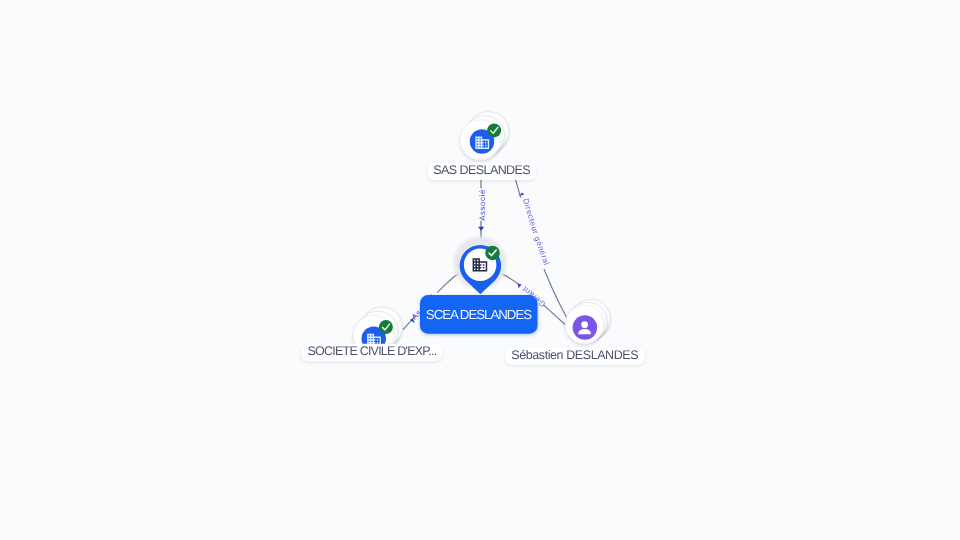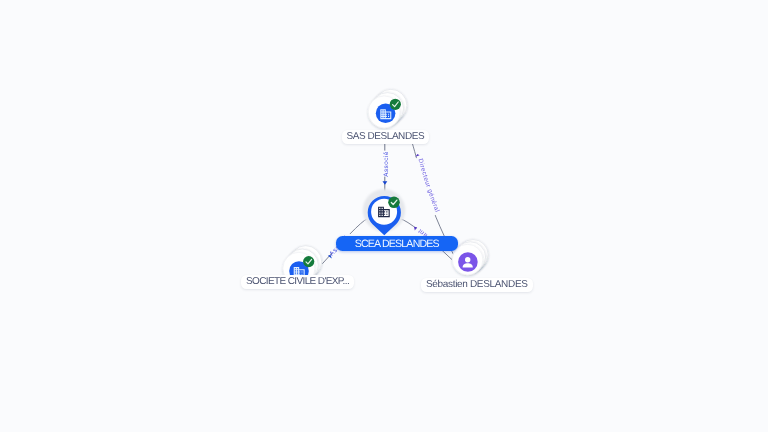--- a/index.html
+++ b/index.html
@@ -15,8 +15,8 @@
     color:#4a5270;font-size:10px;line-height:1;white-space:nowrap;
     padding:0 5px;height:14px;display:flex;align-items:center;
     box-shadow:0 1px 2.5px rgba(40,50,80,.11);letter-spacing:-0.45px;}
-  .nodelabel.sel{background:#1565f5;color:#eff6ff;border-radius:6.5px;height:15px;
-    padding:0 19px;font-size:10.6px;letter-spacing:-0.8px;
+  .nodelabel.sel{background:#1565f5;color:#eff6ff;border-radius:6.5px;height:31px;
+    padding:0 5px;font-size:10.6px;letter-spacing:-0.8px;
     box-shadow:0 1px 3px rgba(20,70,200,.30);}
 </style>
 </head>

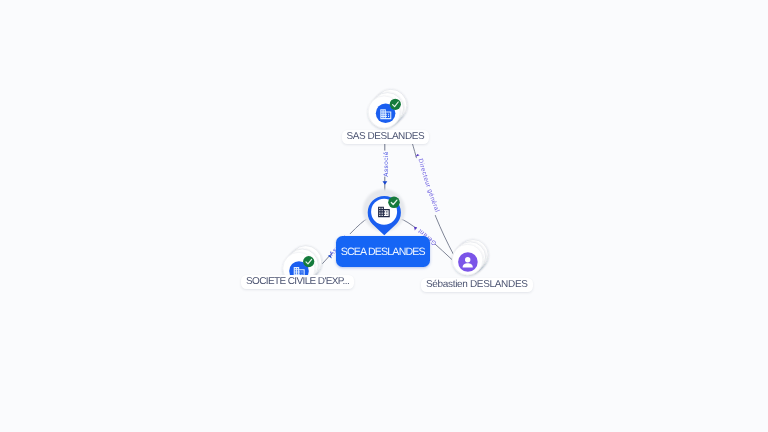--- a/index.html
+++ b/index.html
@@ -154,7 +154,7 @@
   <div class="nodelabel" style="left:241.0px;top:275px;letter-spacing:-0.62px;justify-content:center;">
     <span>SOCIETE CIVILE D'EXP...</span>
   </div>
-  <div class="nodelabel" style="left:421px;top:278.3px;letter-spacing:-0.33px;">
+  <div class="nodelabel" style="left:404px;top:278.3px;letter-spacing:-0.33px;">
     <span>Sébastien DESLANDES</span>
   </div>
 

